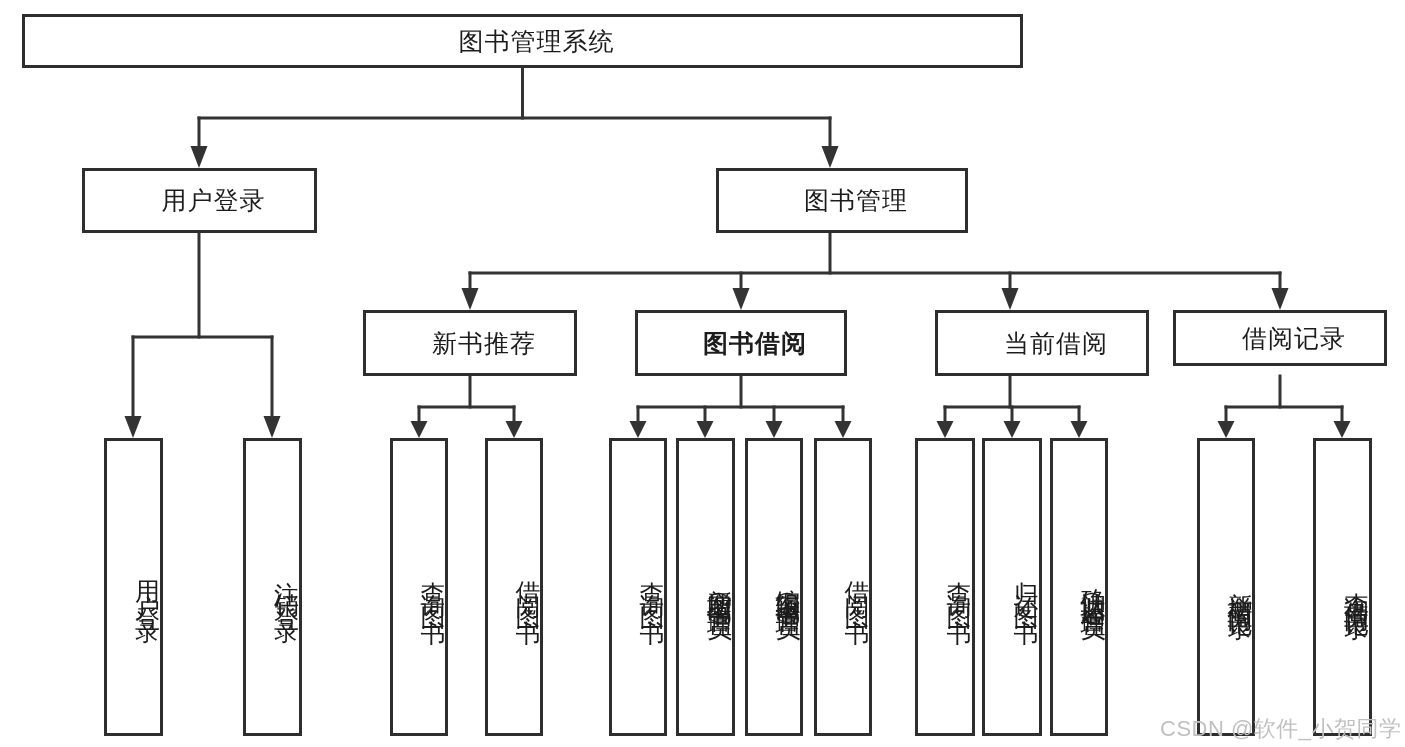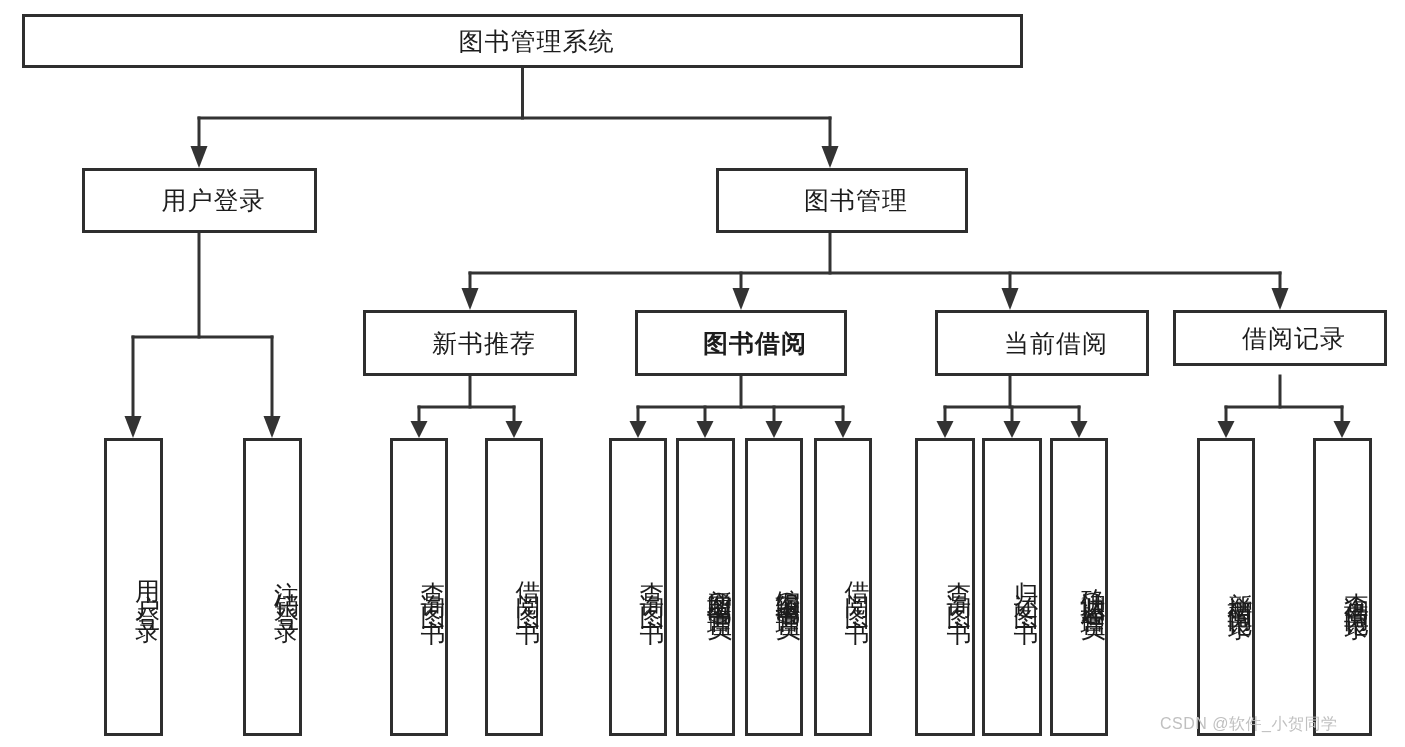--- a/index.html
+++ b/index.html
@@ -67,7 +67,7 @@
   .watermark{
     position:absolute;
     left:1160px;top:714px;
-    font-size:16px;
+    font-size:22px;
     color:var(--wm);
     letter-spacing:0.5px;
     white-space:nowrap;

